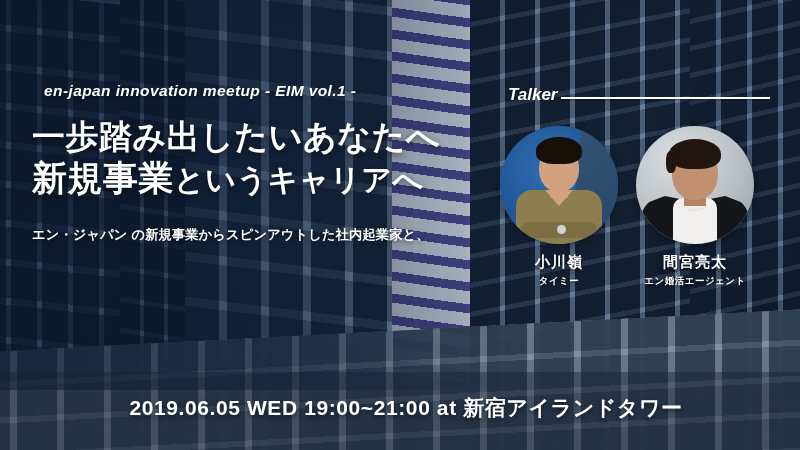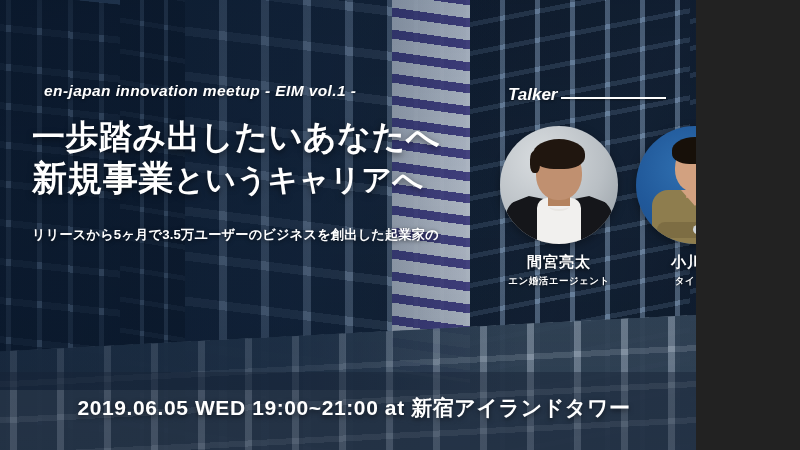--- a/index.html
+++ b/index.html
@@ -5,7 +5,7 @@
   html,body{margin:0;padding:0;background:#222;}
   *{box-sizing:border-box;}
   .banner{
-    position:relative;width:696px;height:450px;overflow:hidden;
+    position:relative;width:800px;height:450px;overflow:hidden;
     font-family:"Liberation Sans","DejaVu Sans",sans-serif;
     background:#0f766e;
   }

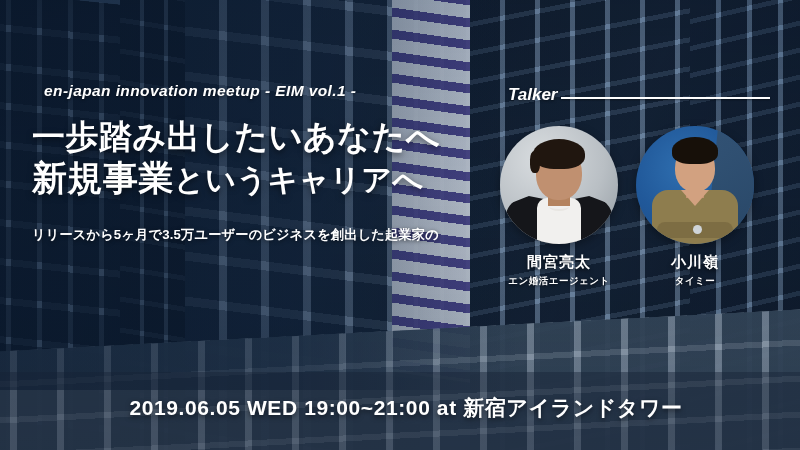--- a/index.html
+++ b/index.html
@@ -238,6 +238,7 @@
     </div>
 
     <div class="lead">
+      <div>エン・ジャパン の新規事業からスピンアウトした社内起業家と、</div>
       <div>リリースから5ヶ月で3.5万ユーザーのビジネスを創出した起業家の</div>
     </div>
 

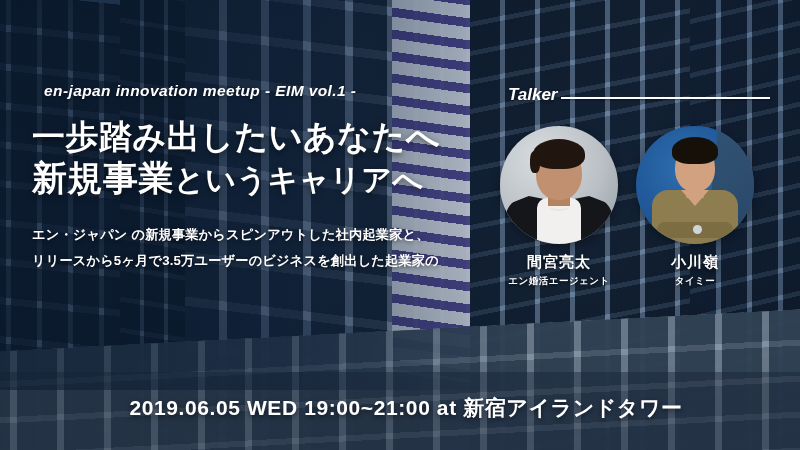--- a/index.html
+++ b/index.html
@@ -239,7 +239,6 @@
 
     <div class="lead">
       <div>エン・ジャパン の新規事業からスピンアウトした社内起業家と、</div>
-      <div>リリースから5ヶ月で3.5万ユーザーのビジネスを創出した起業家の</div>
     </div>
 
     <div class="talkerHead">

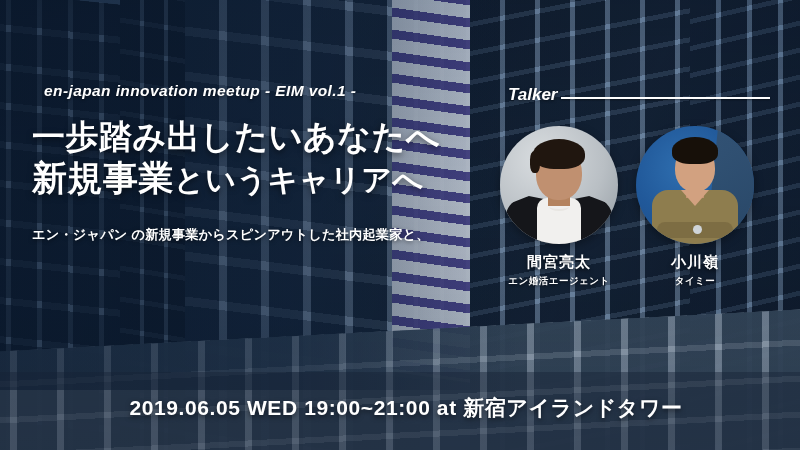--- a/index.html
+++ b/index.html
@@ -249,19 +249,6 @@
     <div class="speakers">
 
       <div class="spk">
-        <div class="avatar avA">
-          <div class="jacket"></div>
-          <div class="tee"></div>
-          <div class="neck"></div>
-          <div class="chain"></div>
-          <div class="head"></div>
-          <div class="hair"></div>
-        </div>
-        <div class="spkName">間宮亮太</div>
-        <div class="spkOrg">エン婚活エージェント</div>
-      </div>
-
-      <div class="spk">
         <div class="avatar avB">
           <div class="bgdark"></div>
           <div class="shirt"></div>
@@ -276,6 +263,19 @@
         <div class="spkOrg">タイミー</div>
       </div>
 
+      <div class="spk">
+        <div class="avatar avA">
+          <div class="jacket"></div>
+          <div class="tee"></div>
+          <div class="neck"></div>
+          <div class="chain"></div>
+          <div class="head"></div>
+          <div class="hair"></div>
+        </div>
+        <div class="spkName">間宮亮太</div>
+        <div class="spkOrg">エン婚活エージェント</div>
+      </div>
+
     </div>
 
     <div class="datebar">

